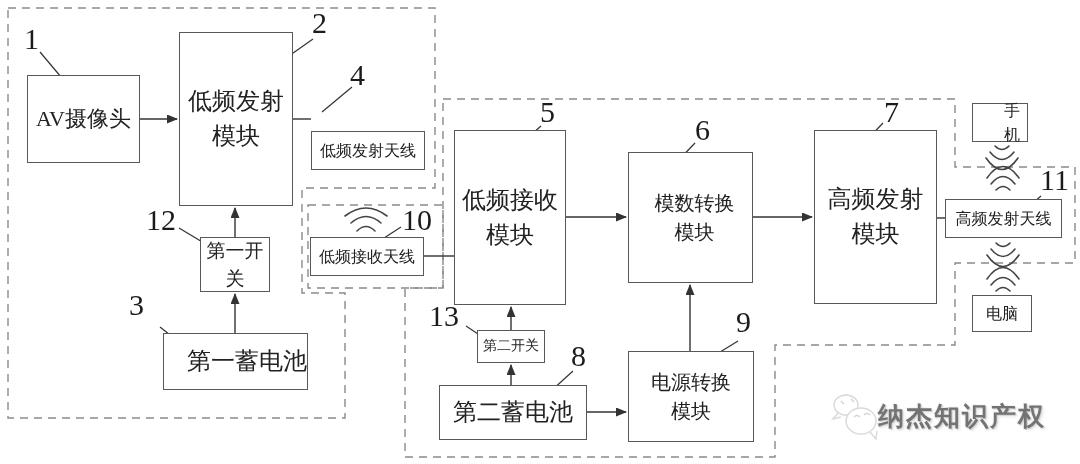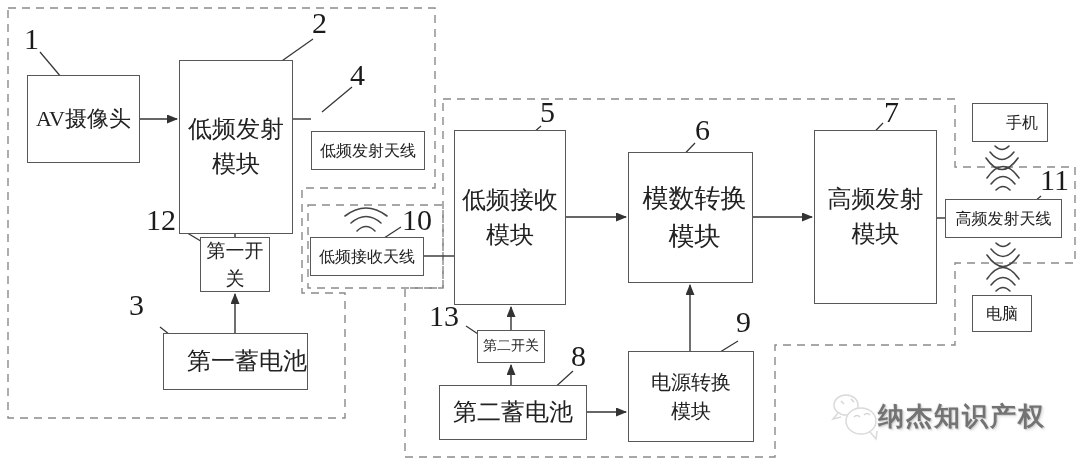--- a/index.html
+++ b/index.html
@@ -108,7 +108,7 @@
   <div class="blk" style="left:27px;top:75px;width:113px;height:88px;font-size:22px;">
     <span class="lbl">AV摄像头</span>
   </div>
-  <div class="blk" style="left:179px;top:32px;width:114px;height:174px;font-size:24px;margin-top:28px;">
+  <div class="blk" style="left:179px;top:32px;width:114px;height:174px;font-size:24px;">
     <span class="lbl">低频发射
 模块</span>
   </div>

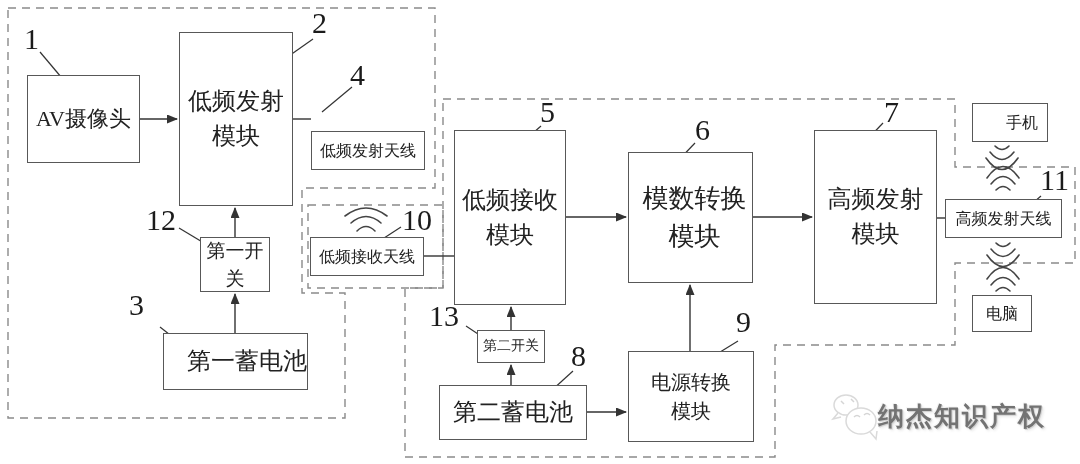--- a/index.html
+++ b/index.html
@@ -149,7 +149,7 @@
     <span class="lbl">电源转换
 模块</span>
   </div>
-  <div class="blk" style="left:972px;top:103px;width:76px;height:39px;font-size:16px;padding-left:24px;">
+  <div class="blk" style="left:972px;top:103px;width:56px;height:39px;font-size:16px;padding-left:24px;">
     <span class="lbl">手机</span>
   </div>
   <div class="blk" style="left:972px;top:295px;width:60px;height:37px;font-size:16px;">

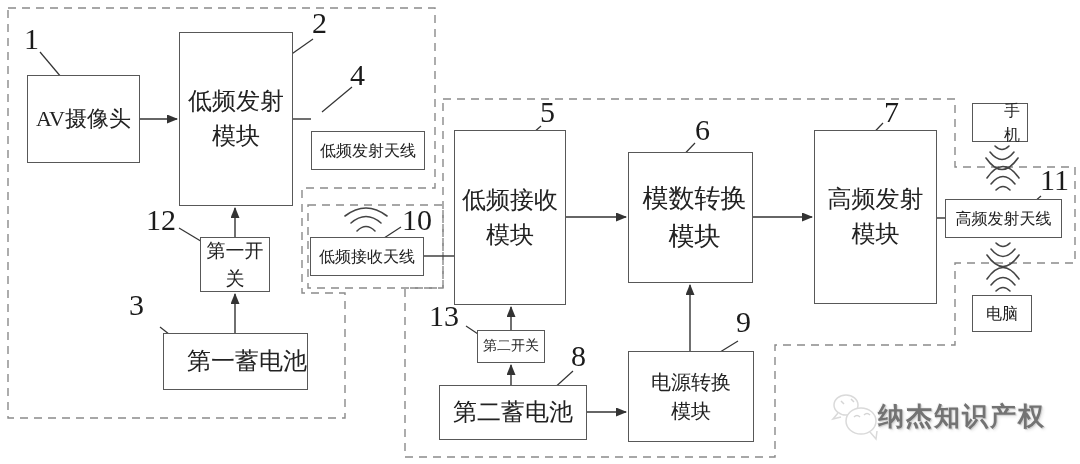--- a/index.html
+++ b/index.html
@@ -128,7 +128,7 @@
     <span class="lbl">低频接收
 模块</span>
   </div>
-  <div class="blk" style="left:628px;top:152px;width:125px;height:131px;font-size:26px;padding-left:8px;">
+  <div class="blk" style="left:628px;top:152px;width:125px;height:131px;font-size:20px;padding-left:8px;">
     <span class="lbl">模数转换
 模块</span>
   </div>

